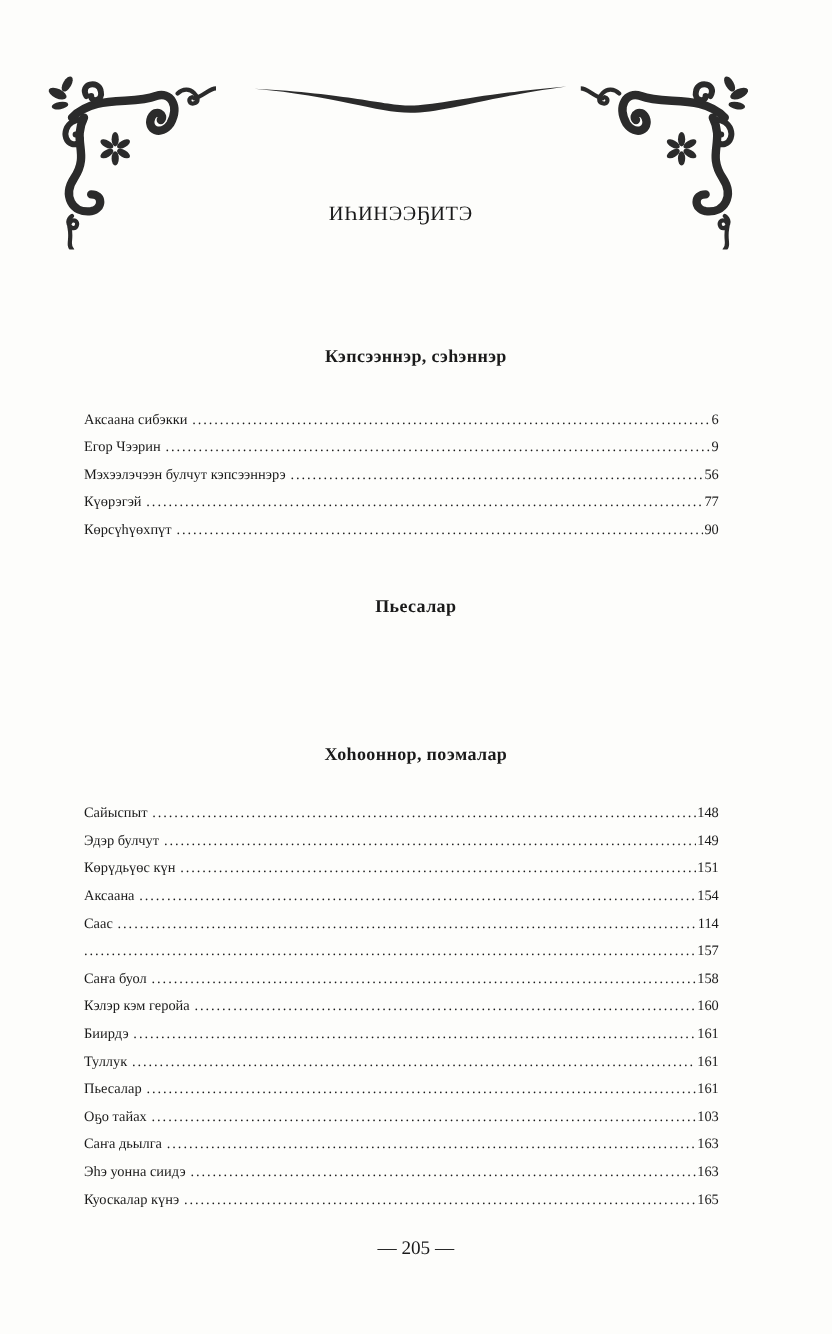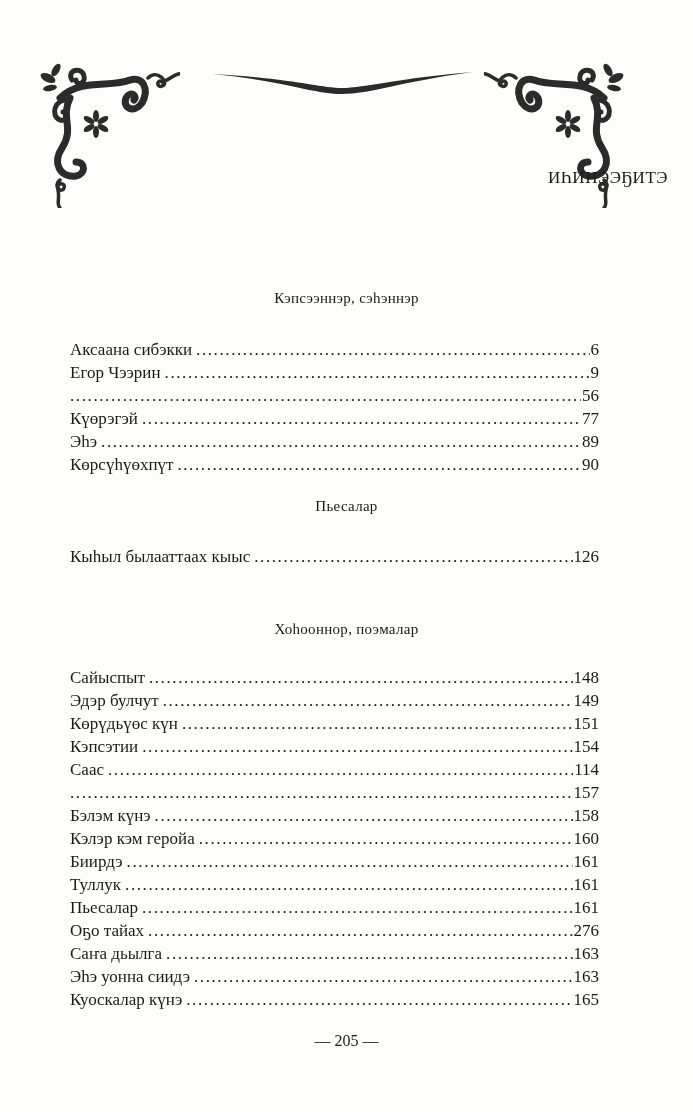--- a/index.html
+++ b/index.html
@@ -18,7 +18,7 @@
 
   .title {
     position: absolute; top: 168px; left: 0; width: 668px;
-    text-align: right; font-size: 17px; letter-spacing: 0.5px;
+    text-align: center; font-size: 17px; letter-spacing: 0.5px;
     font-family: "Liberation Serif", "DejaVu Serif", serif;
   }
   .section-heading {

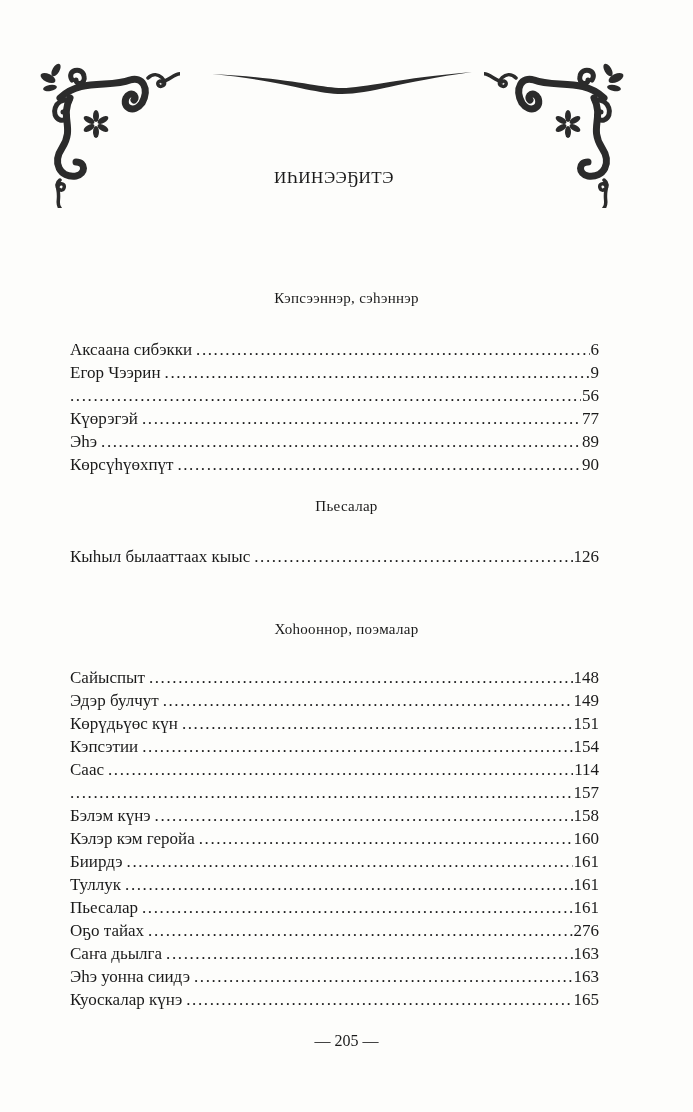--- a/index.html
+++ b/index.html
@@ -23,7 +23,7 @@
   }
   .section-heading {
     position: absolute; left: 0; width: 693px; text-align: center;
-    font-weight: normal; font-size: 15px;
+    font-weight: bold; font-size: 15px;
     font-family: "Liberation Serif", "DejaVu Serif", serif;
     letter-spacing: 0.3px;
   }

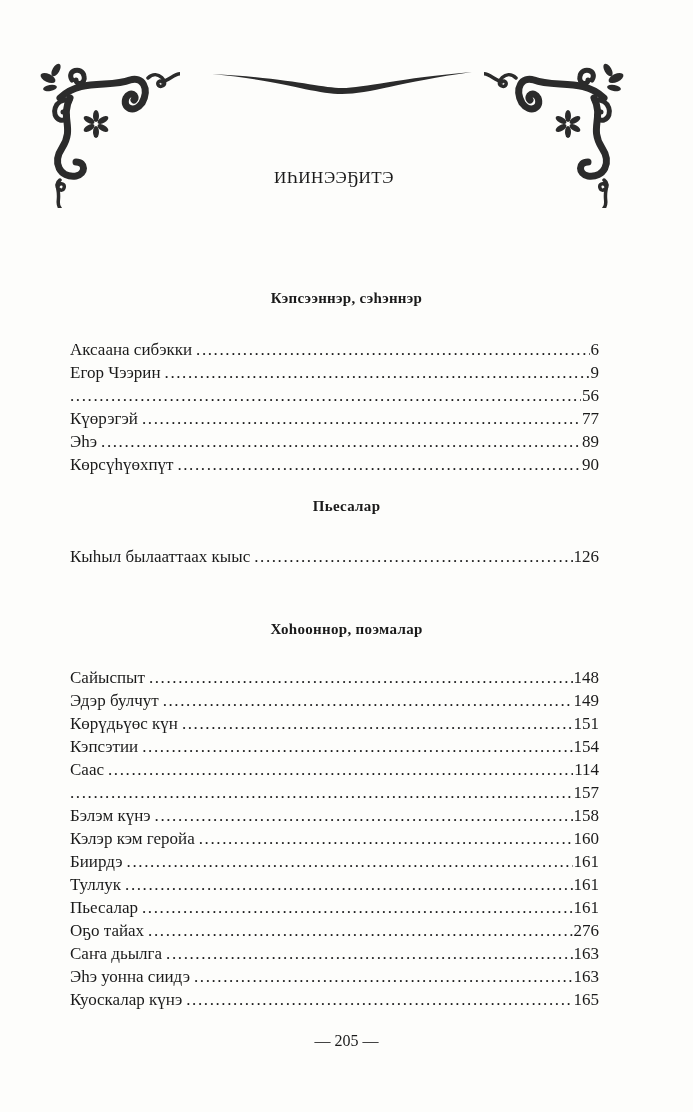--- a/index.html
+++ b/index.html
@@ -31,7 +31,7 @@
   .toc-row {
     display: flex; align-items: baseline;
     height: 23px; line-height: 23px;
-    font-size: 17px;
+    font-size: 12px;
     font-family: "Liberation Serif", "DejaVu Serif", serif;
   }
   .toc-title { white-space: nowrap; padding-right: 4px; }

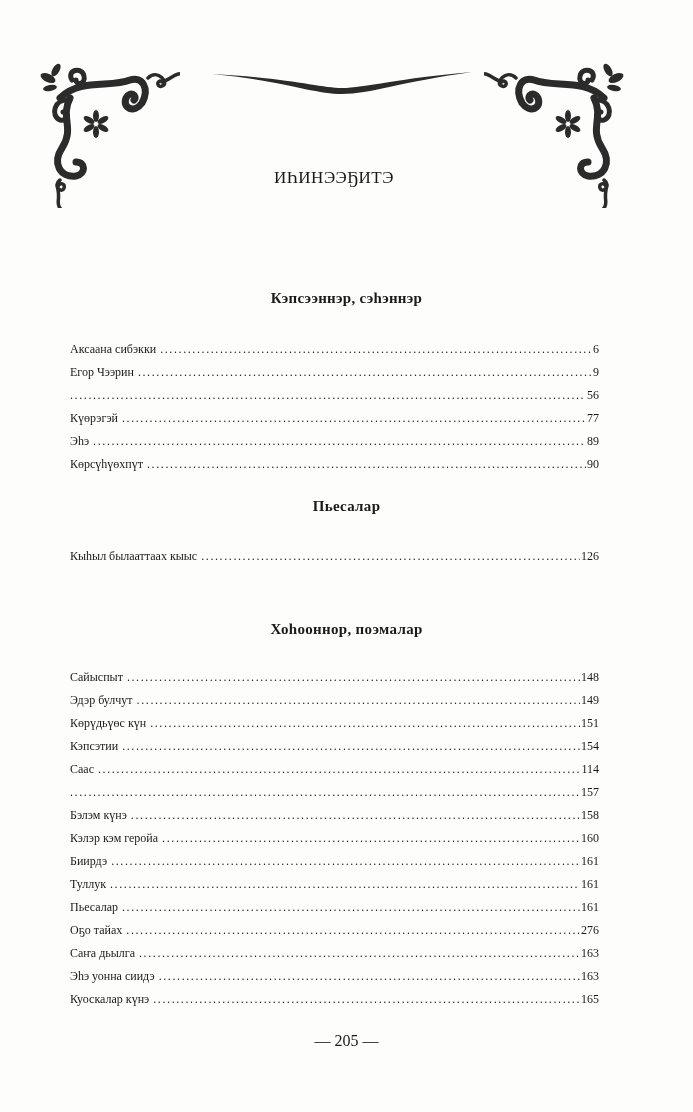--- a/index.html
+++ b/index.html
@@ -123,6 +123,7 @@
       <span class="toc-page">9</span>
     </div>
     <div class="toc-row">
+      <span class="toc-title">Мэхээлэчээн булчут кэпсээннэрэ</span>
       <span class="toc-leader"></span>
       <span class="toc-page">56</span>
     </div>

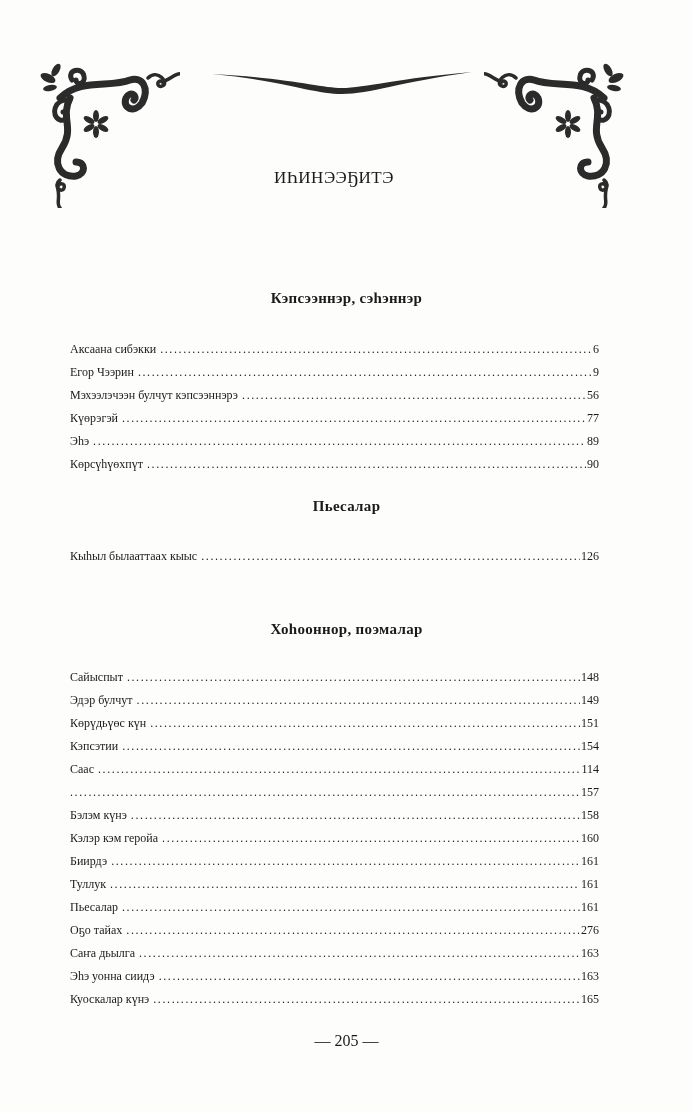--- a/index.html
+++ b/index.html
@@ -133,11 +133,6 @@
       <span class="toc-page">77</span>
     </div>
     <div class="toc-row">
-      <span class="toc-title">Эһэ</span>
-      <span class="toc-leader"></span>
-      <span class="toc-page">89</span>
-    </div>
-    <div class="toc-row">
       <span class="toc-title">Көрсүһүөхпүт</span>
       <span class="toc-leader"></span>
       <span class="toc-page">90</span>

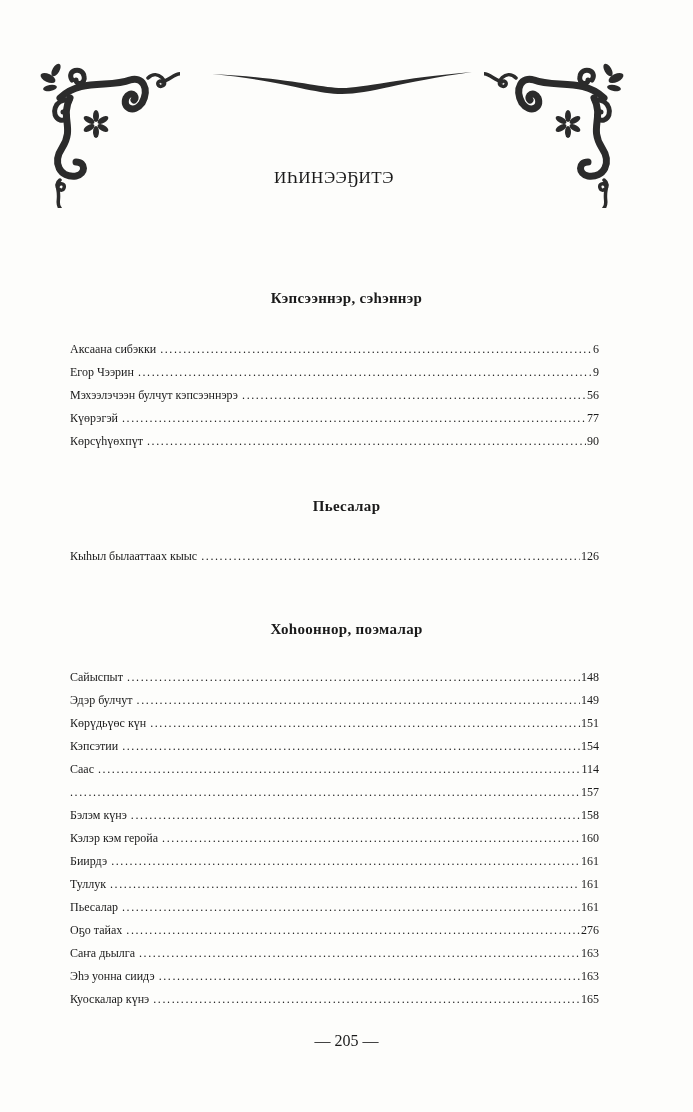--- a/index.html
+++ b/index.html
@@ -141,11 +141,6 @@
 
 <div class="section-heading" style="top:498px">Пьесалар</div>
 <div class="toc-list" style="top:545px">
-    <div class="toc-row">
-      <span class="toc-title">Кыһыл былааттаах кыыс</span>
-      <span class="toc-leader"></span>
-      <span class="toc-page">126</span>
-    </div>
   </div>
 
 <div class="section-heading" style="top:621px">Хоһооннор, поэмалар</div>

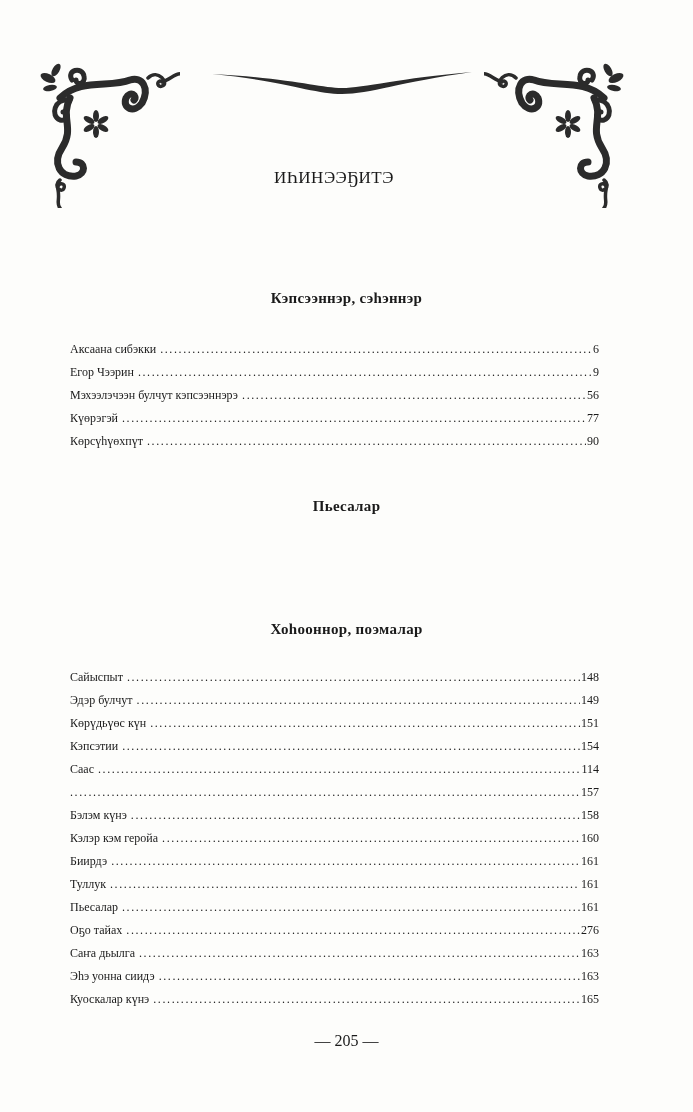--- a/index.html
+++ b/index.html
@@ -161,7 +161,7 @@
       <span class="toc-page">151</span>
     </div>
     <div class="toc-row">
-      <span class="toc-title">Кэпсэтии</span>
+      <span class="toc-title">Аксаана</span>
       <span class="toc-leader"></span>
       <span class="toc-page">154</span>
     </div>

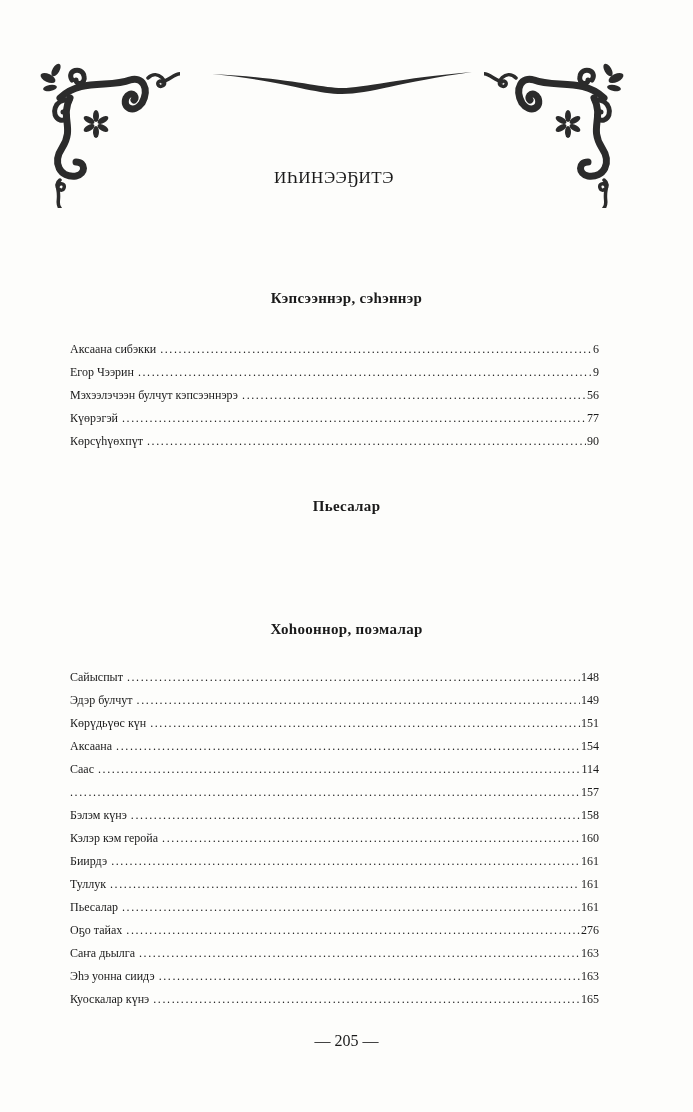--- a/index.html
+++ b/index.html
@@ -175,7 +175,7 @@
       <span class="toc-page">157</span>
     </div>
     <div class="toc-row">
-      <span class="toc-title">Бэлэм күнэ</span>
+      <span class="toc-title">Саҥа буол</span>
       <span class="toc-leader"></span>
       <span class="toc-page">158</span>
     </div>

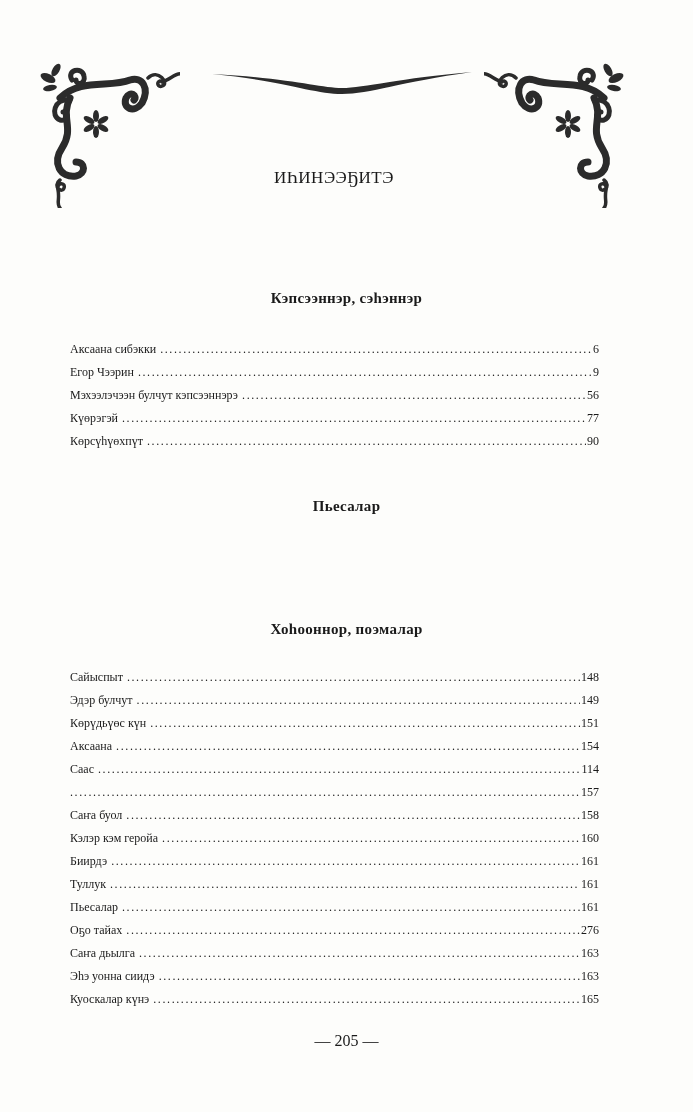--- a/index.html
+++ b/index.html
@@ -202,7 +202,7 @@
     <div class="toc-row">
       <span class="toc-title">Оҕо тайах</span>
       <span class="toc-leader"></span>
-      <span class="toc-page">276</span>
+      <span class="toc-page">103</span>
     </div>
     <div class="toc-row">
       <span class="toc-title">Саҥа дьылга</span>

